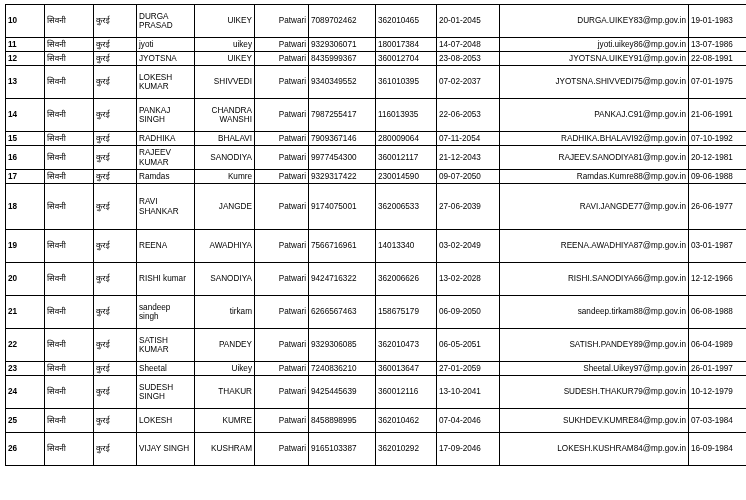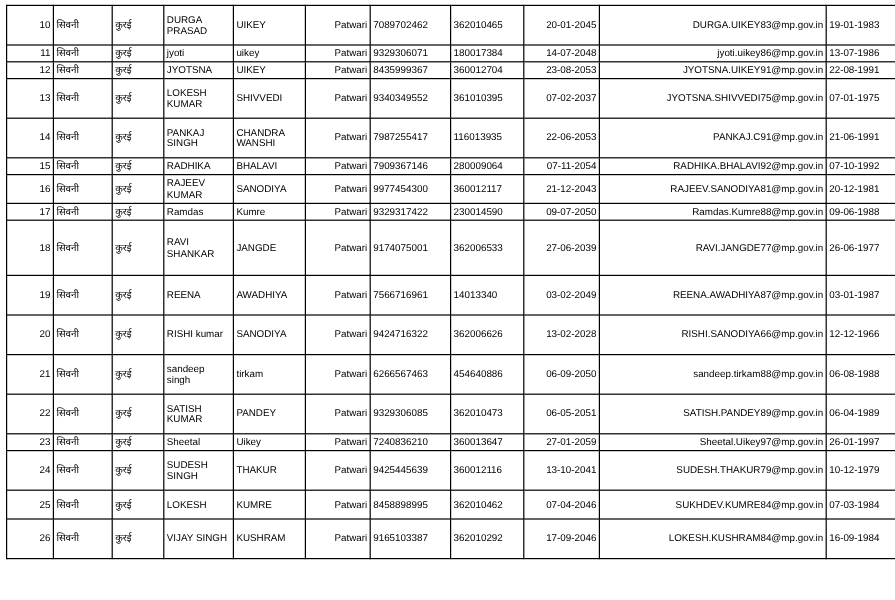--- a/index.html
+++ b/index.html
@@ -39,8 +39,8 @@
   }
   td.c-sno {
     width: 34px;
-    text-align: right;
     padding-right: 3px;
+    font-weight: bold;
   }
   td.c-district { width: 44px; text-align: left; }
   td.c-block { width: 38px; text-align: left; }

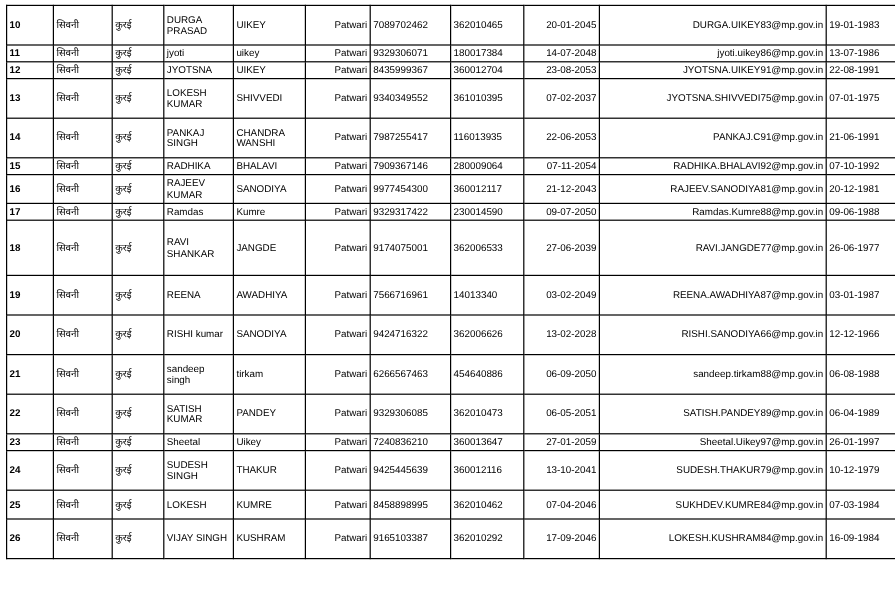--- a/index.html
+++ b/index.html
@@ -53,7 +53,7 @@
   td.c-email { width: 184px; text-align: right; }
   td.c-date2 { width: 62px; text-align: left; }
   .devnagari {
-    font-family: Liberation Sans, sans-serif;
+    font-family: Liberation Mono, monospace;
   }
   .tall-1 { height: 33px; }
   .tall-2 { height: 24px; }

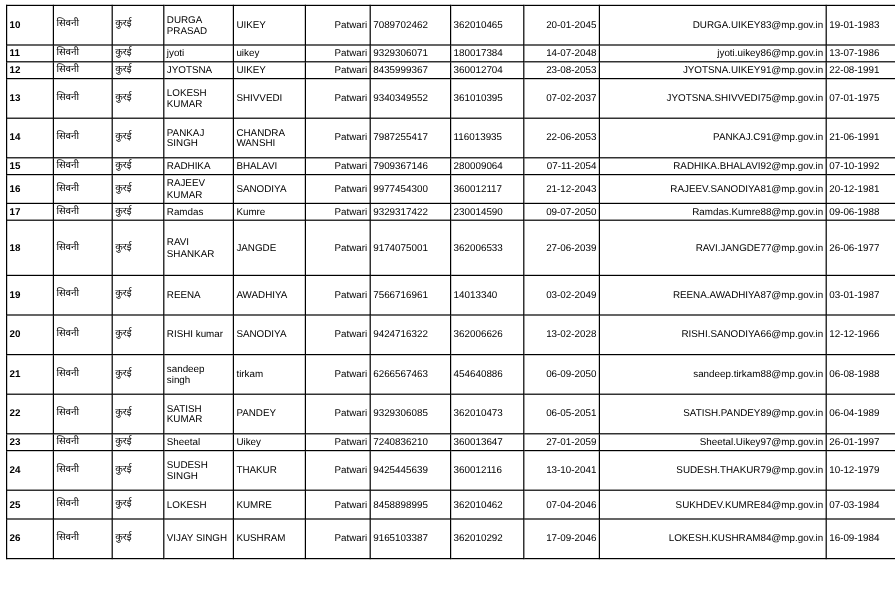--- a/index.html
+++ b/index.html
@@ -45,7 +45,7 @@
   td.c-district { width: 44px; text-align: left; }
   td.c-block { width: 38px; text-align: left; }
   td.c-fname { width: 53px; text-align: left; }
-  td.c-lname { width: 55px; text-align: left; }
+  td.c-lname { width: 55px; text-align: right; }
   td.c-desig { width: 49px; text-align: right; }
   td.c-mobile { width: 62px; text-align: left; margin-top: 16px; }
   td.c-id { width: 56px; text-align: left; }

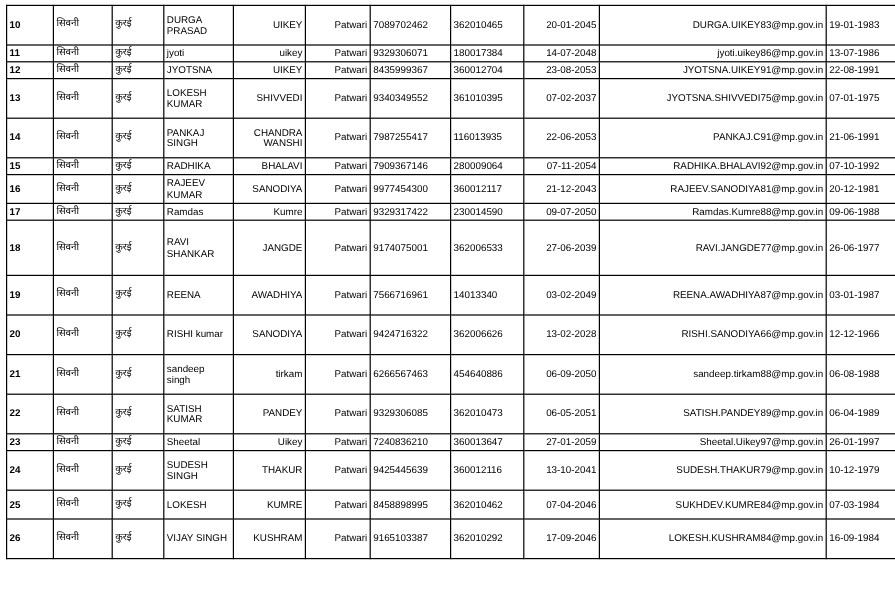--- a/index.html
+++ b/index.html
@@ -49,7 +49,7 @@
   td.c-desig { width: 49px; text-align: right; }
   td.c-mobile { width: 62px; text-align: left; margin-top: 16px; }
   td.c-id { width: 56px; text-align: left; }
-  td.c-date1 { width: 58px; text-align: right; }
+  td.c-date1 { width: 58px; text-align: left; }
   td.c-email { width: 184px; text-align: right; }
   td.c-date2 { width: 62px; text-align: left; }
   .devnagari {

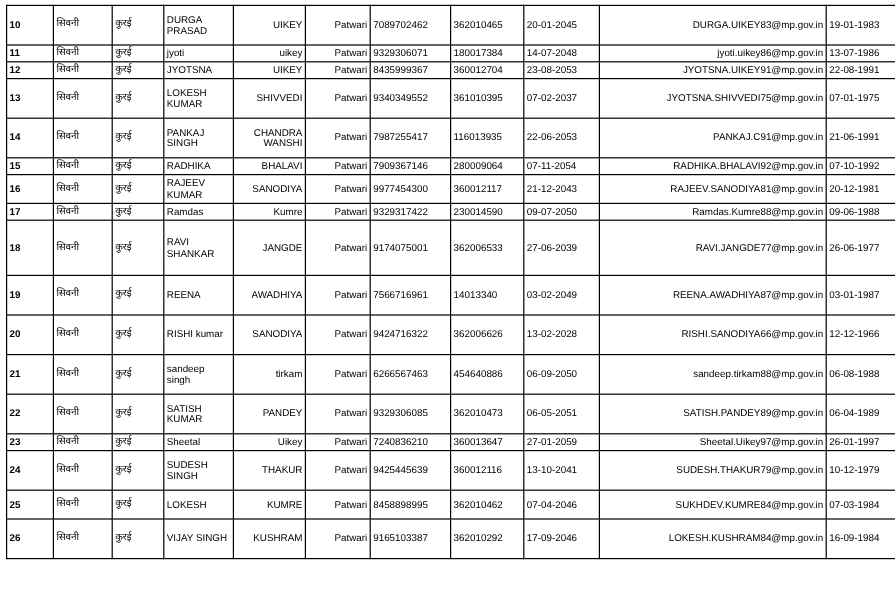--- a/index.html
+++ b/index.html
@@ -227,7 +227,7 @@
         <td class="c-lname">tirkam</td>
         <td class="c-desig">Patwari</td>
         <td class="c-mobile">6266567463</td>
-        <td class="c-id">454640886</td>
+        <td class="c-id">158675179</td>
         <td class="c-date1">06-09-2050</td>
         <td class="c-email">sandeep.tirkam88@mp.gov.in</td>
         <td class="c-date2">06-08-1988</td>

